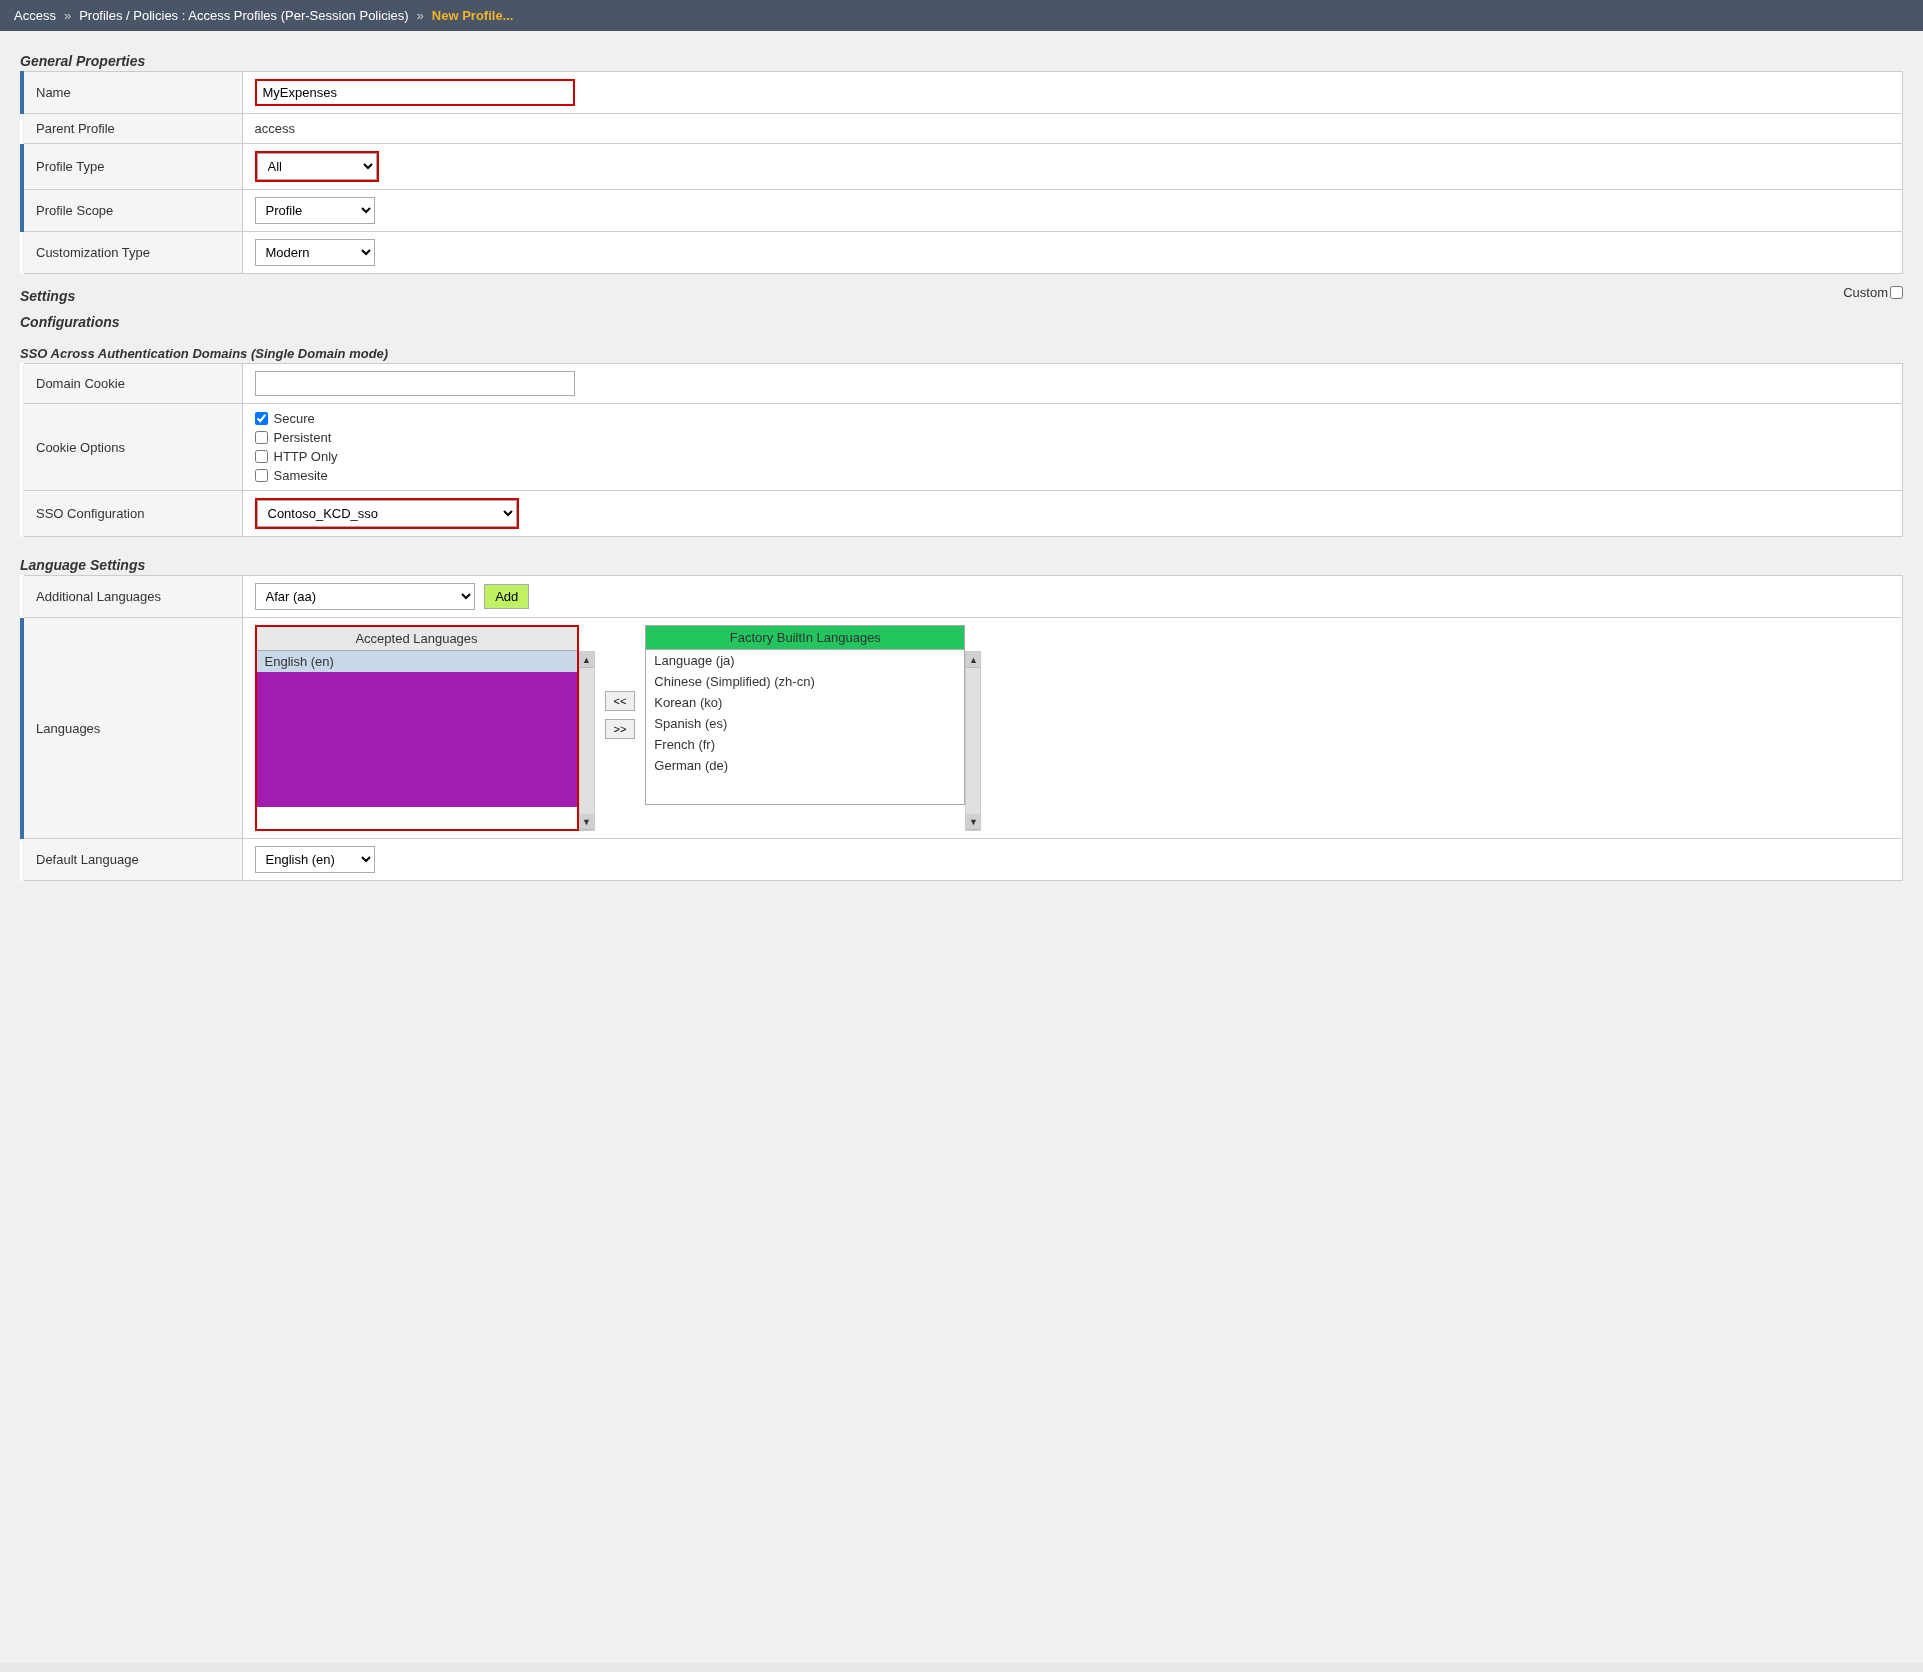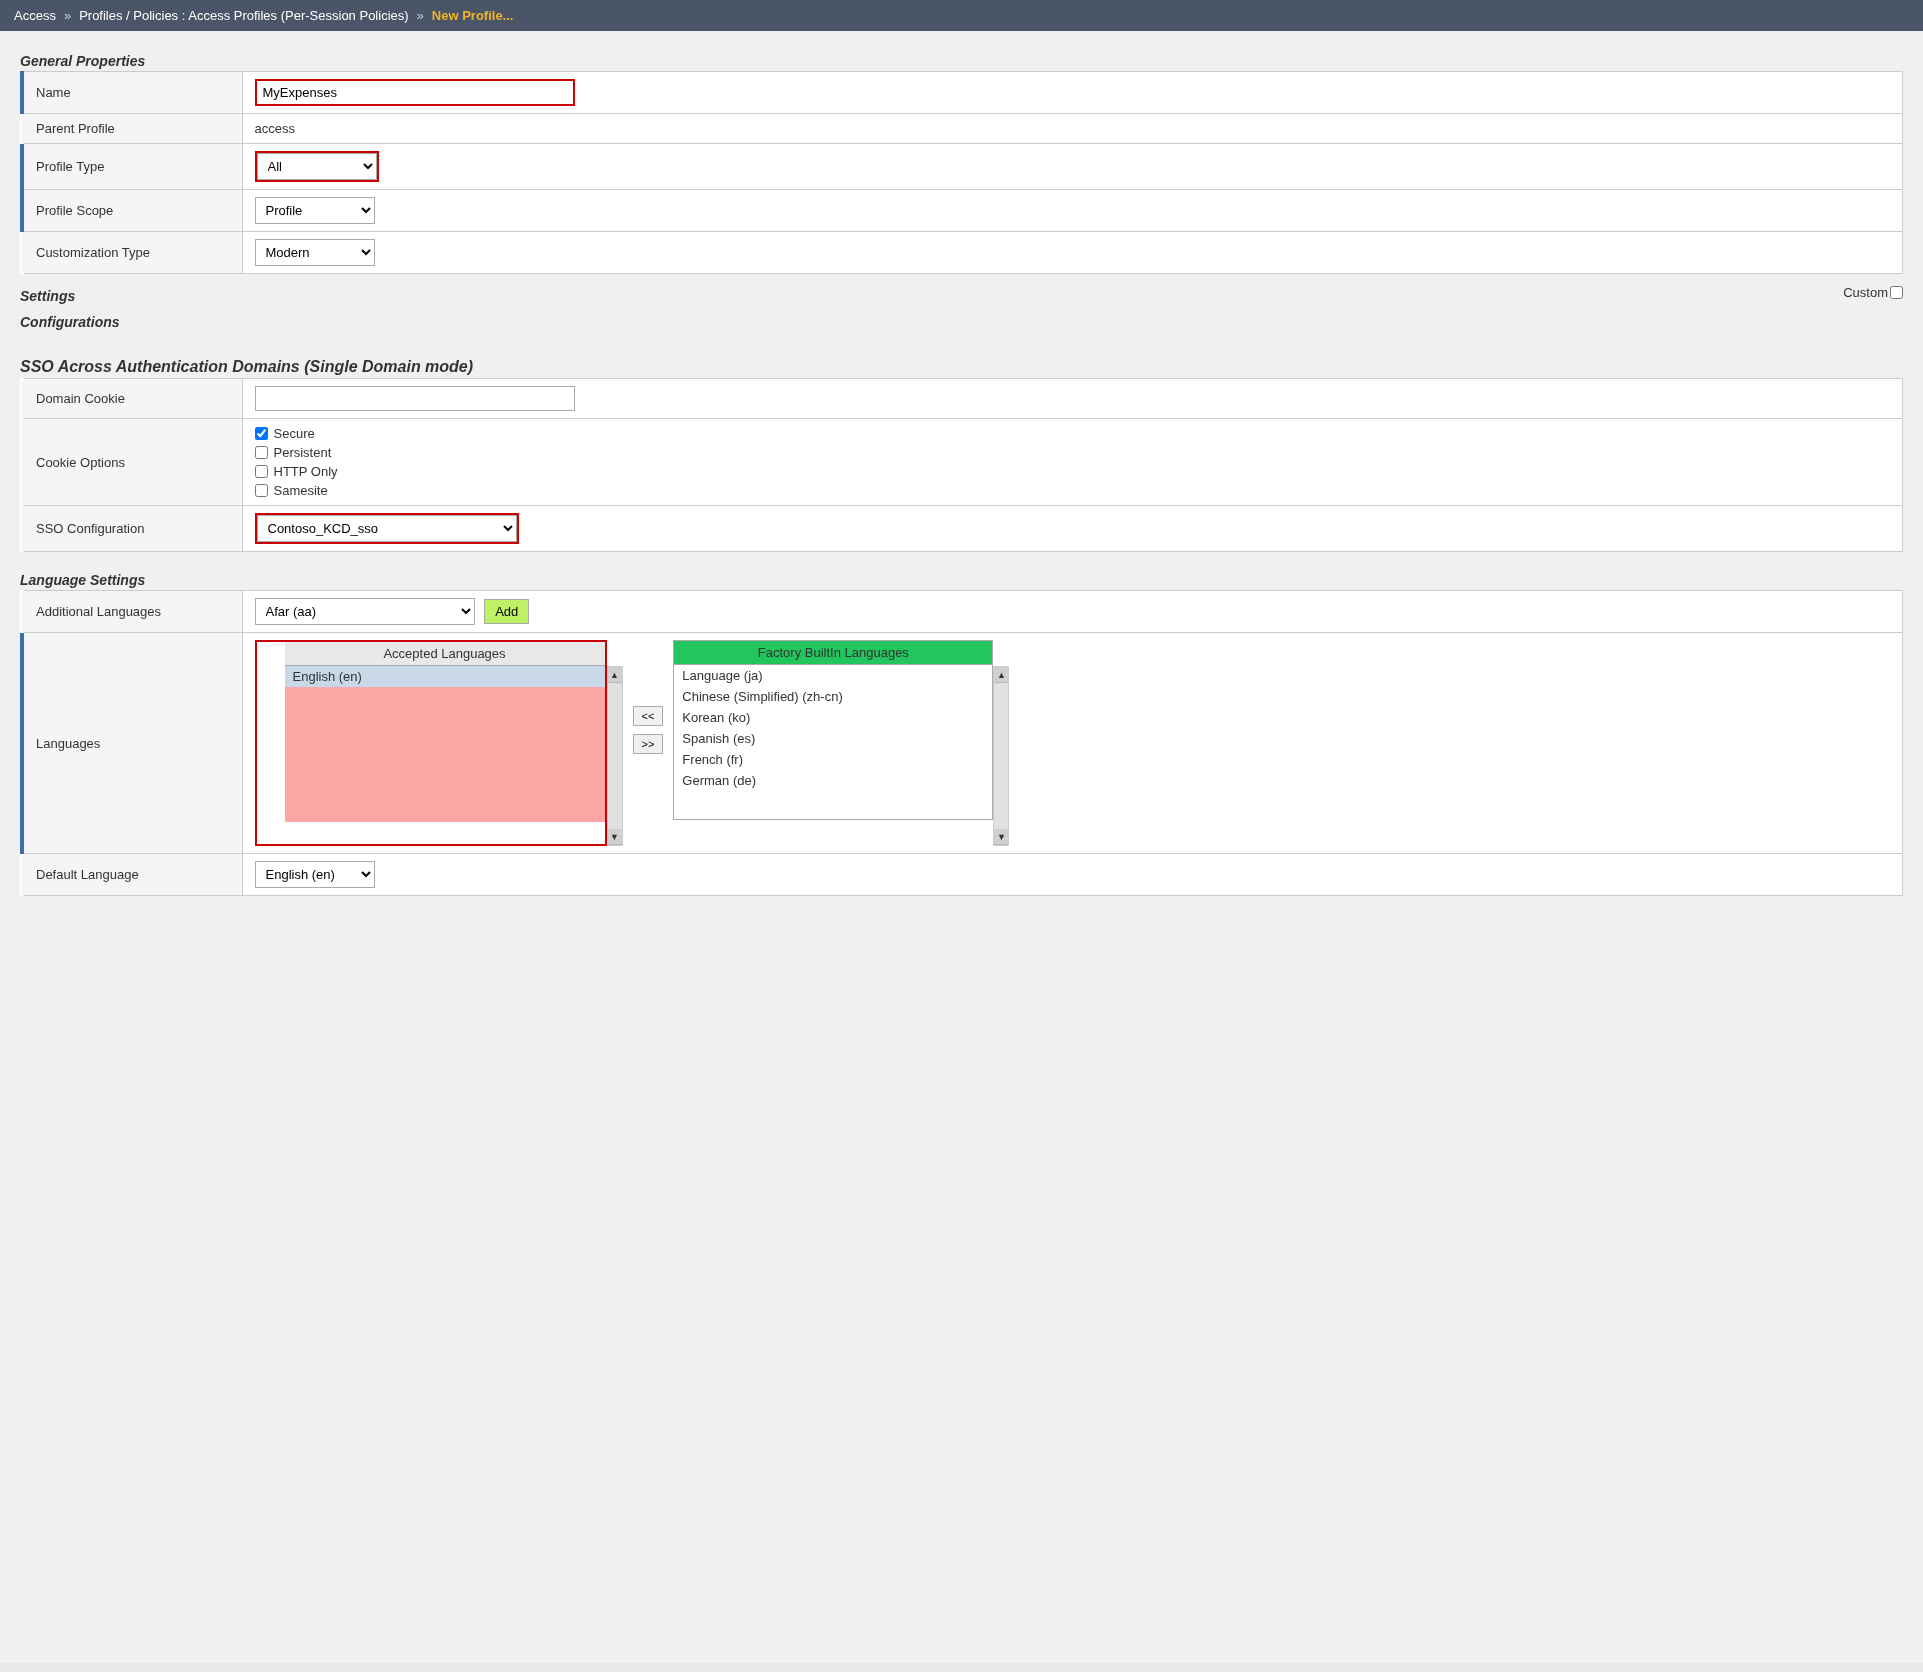--- a/index.html
+++ b/index.html
@@ -282,7 +282,7 @@
     <span>Configurations</span>
   </div>
 
-  <div class="section-title-bar" style="font-size:16px; font-weight:bold; margin-top:20px;">
+  <div class="section-title-bar" style="font-size:13px; font-weight:bold; margin-top:8px;">
     <span>SSO Across Authentication Domains (Single Domain mode)</span>
   </div>
 

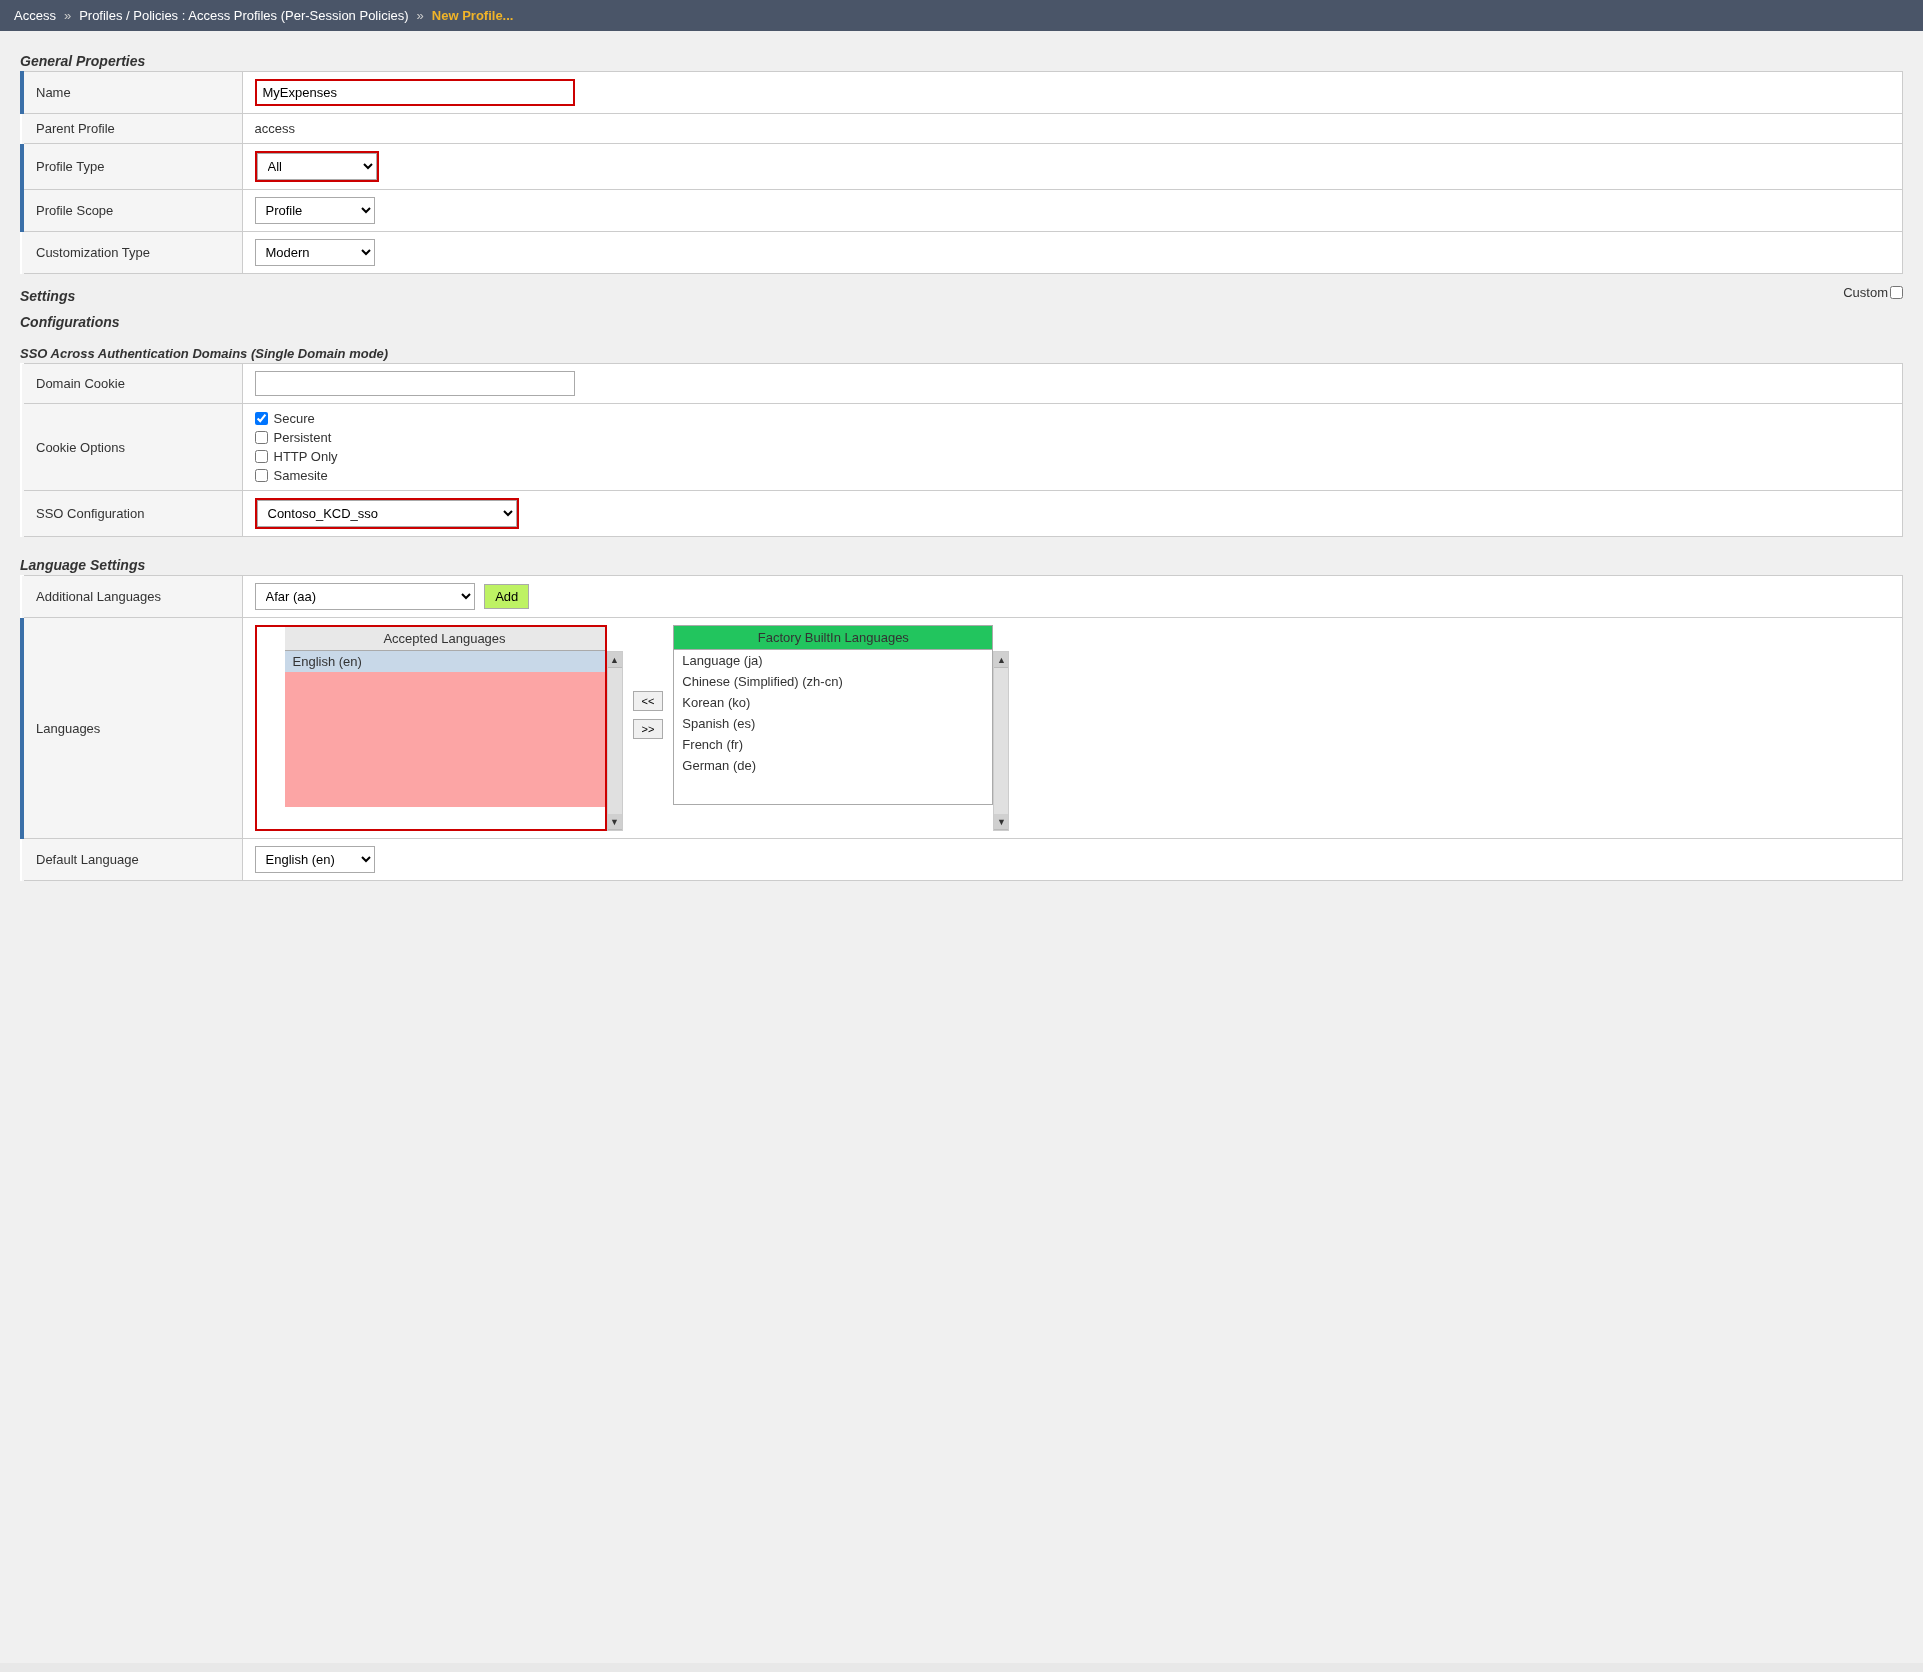--- a/index.html
+++ b/index.html
@@ -105,12 +105,11 @@
     }
     .lang-list-box {
       border: 1px solid #aaa;
-      background: #fca5a5;
+      background: #a21caf;
       width: 320px;
       height: 180px;
       overflow-y: auto;
       font-size: 13px;
-      margin-left: 28px;
     }
     .lang-list-box .list-header {
       background: #e8e8e8;

